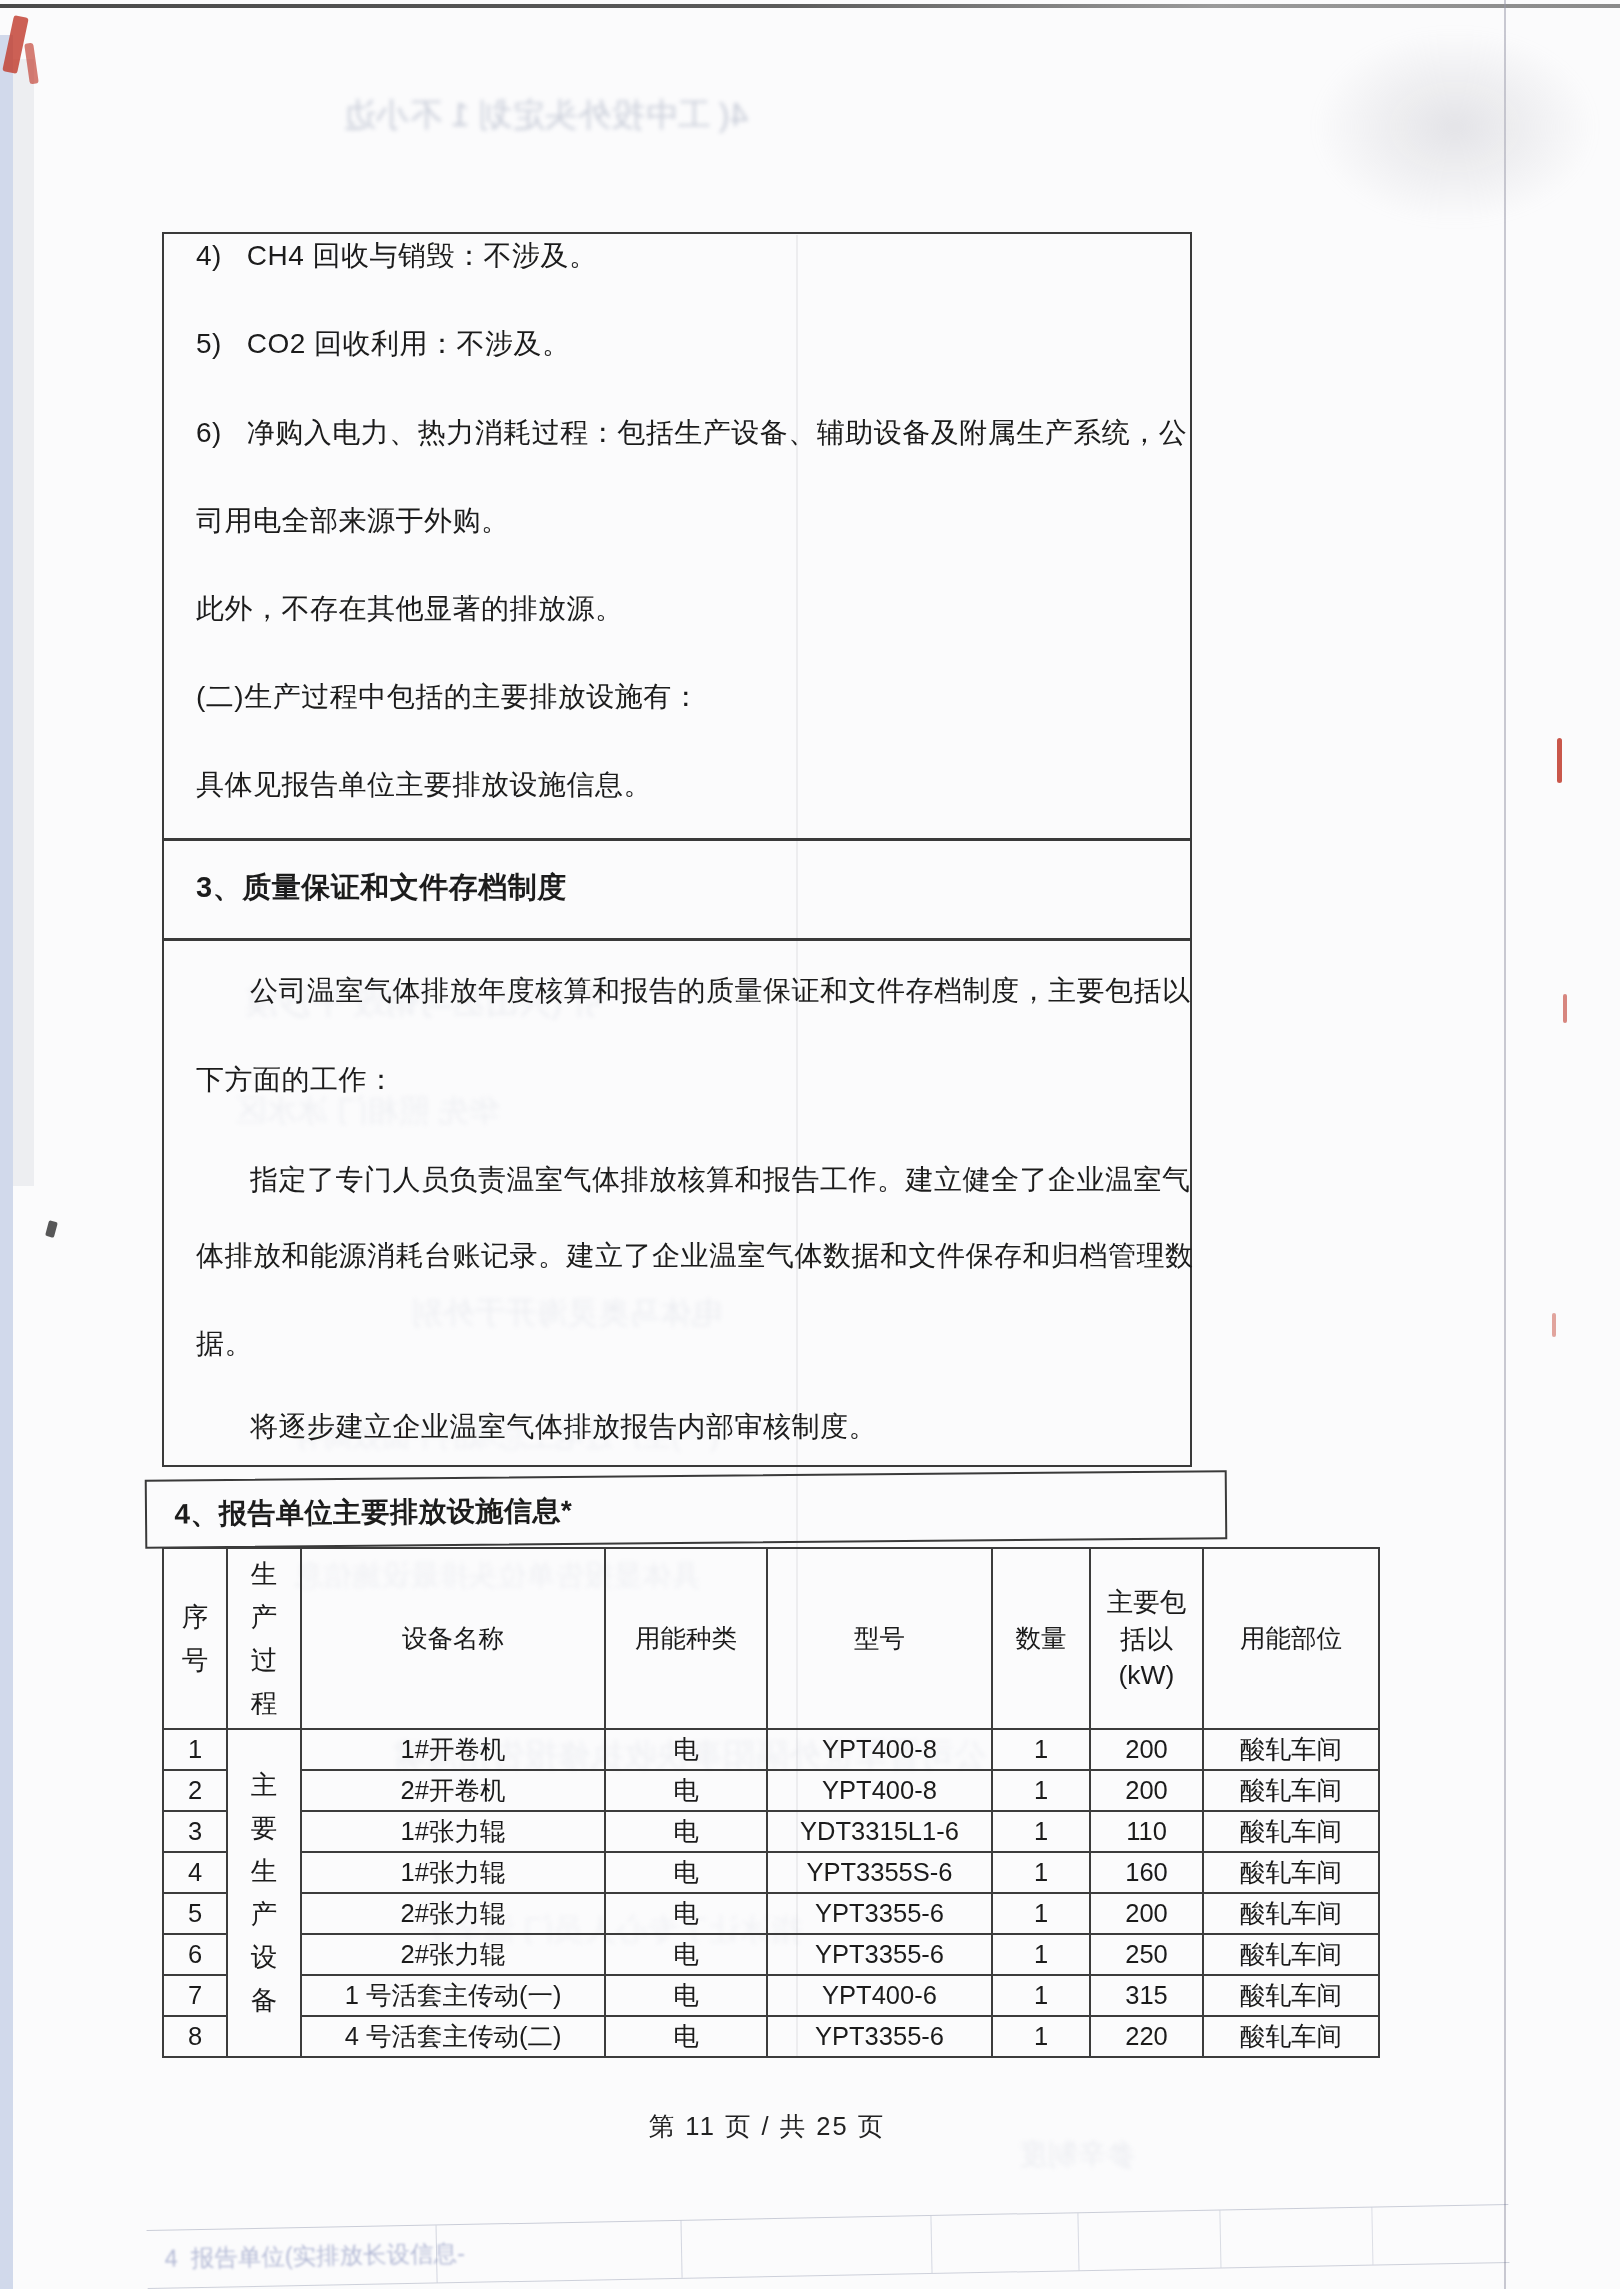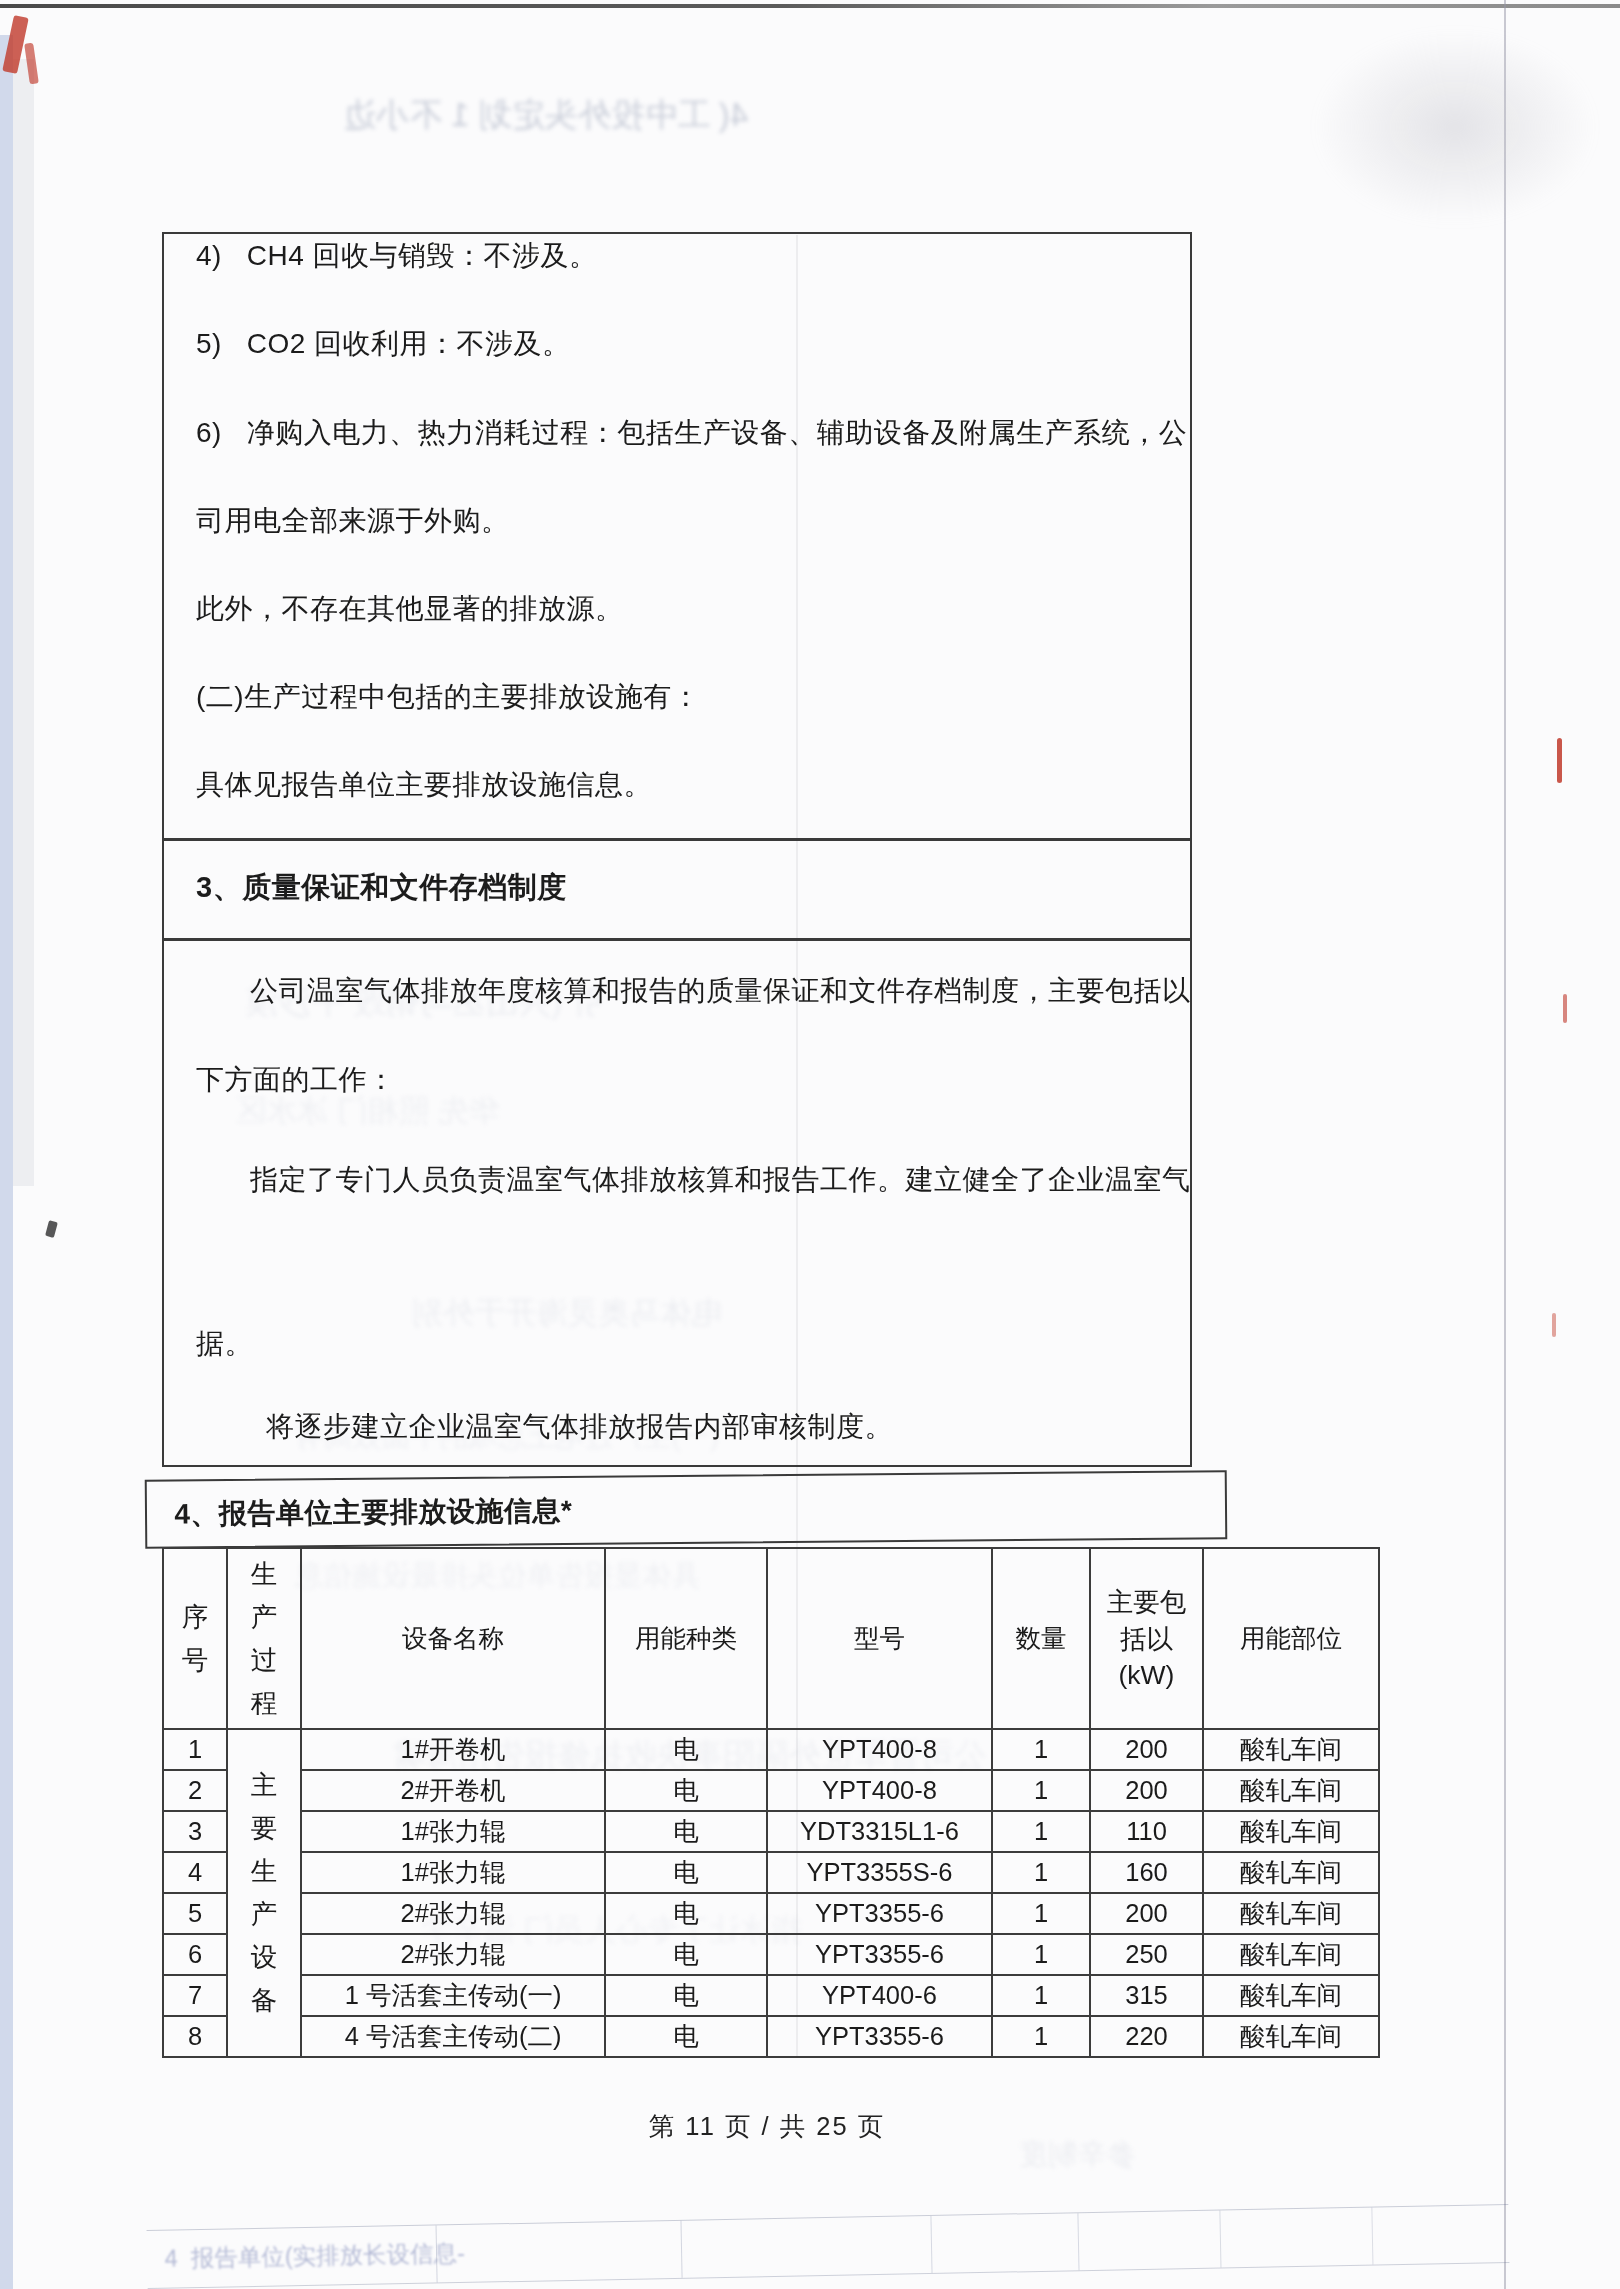--- a/index.html
+++ b/index.html
@@ -140,6 +140,7 @@
   <div class="tline" style="left:250px;top:973px;">公司温室气体排放年度核算和报告的质量保证和文件存档制度，主要包括以</div>
   <div class="tline" style="left:196px;top:1062px;">下方面的工作：</div>
   <div class="tline" style="left:250px;top:1150px;margin-top:12px;">指定了专门人员负责温室气体排放核算和报告工作。建立健全了企业温室气</div>
+  <div class="tline" style="left:196px;top:1238px;">体排放和能源消耗台账记录。建立了企业温室气体数据和文件保存和归档管理数</div>
   <div class="tline" style="left:196px;top:1326px;">据。</div>
   <div class="tline" style="left:250px;top:1409px;margin-left:16px;">将逐步建立企业温室气体排放报告内部审核制度。</div>
 

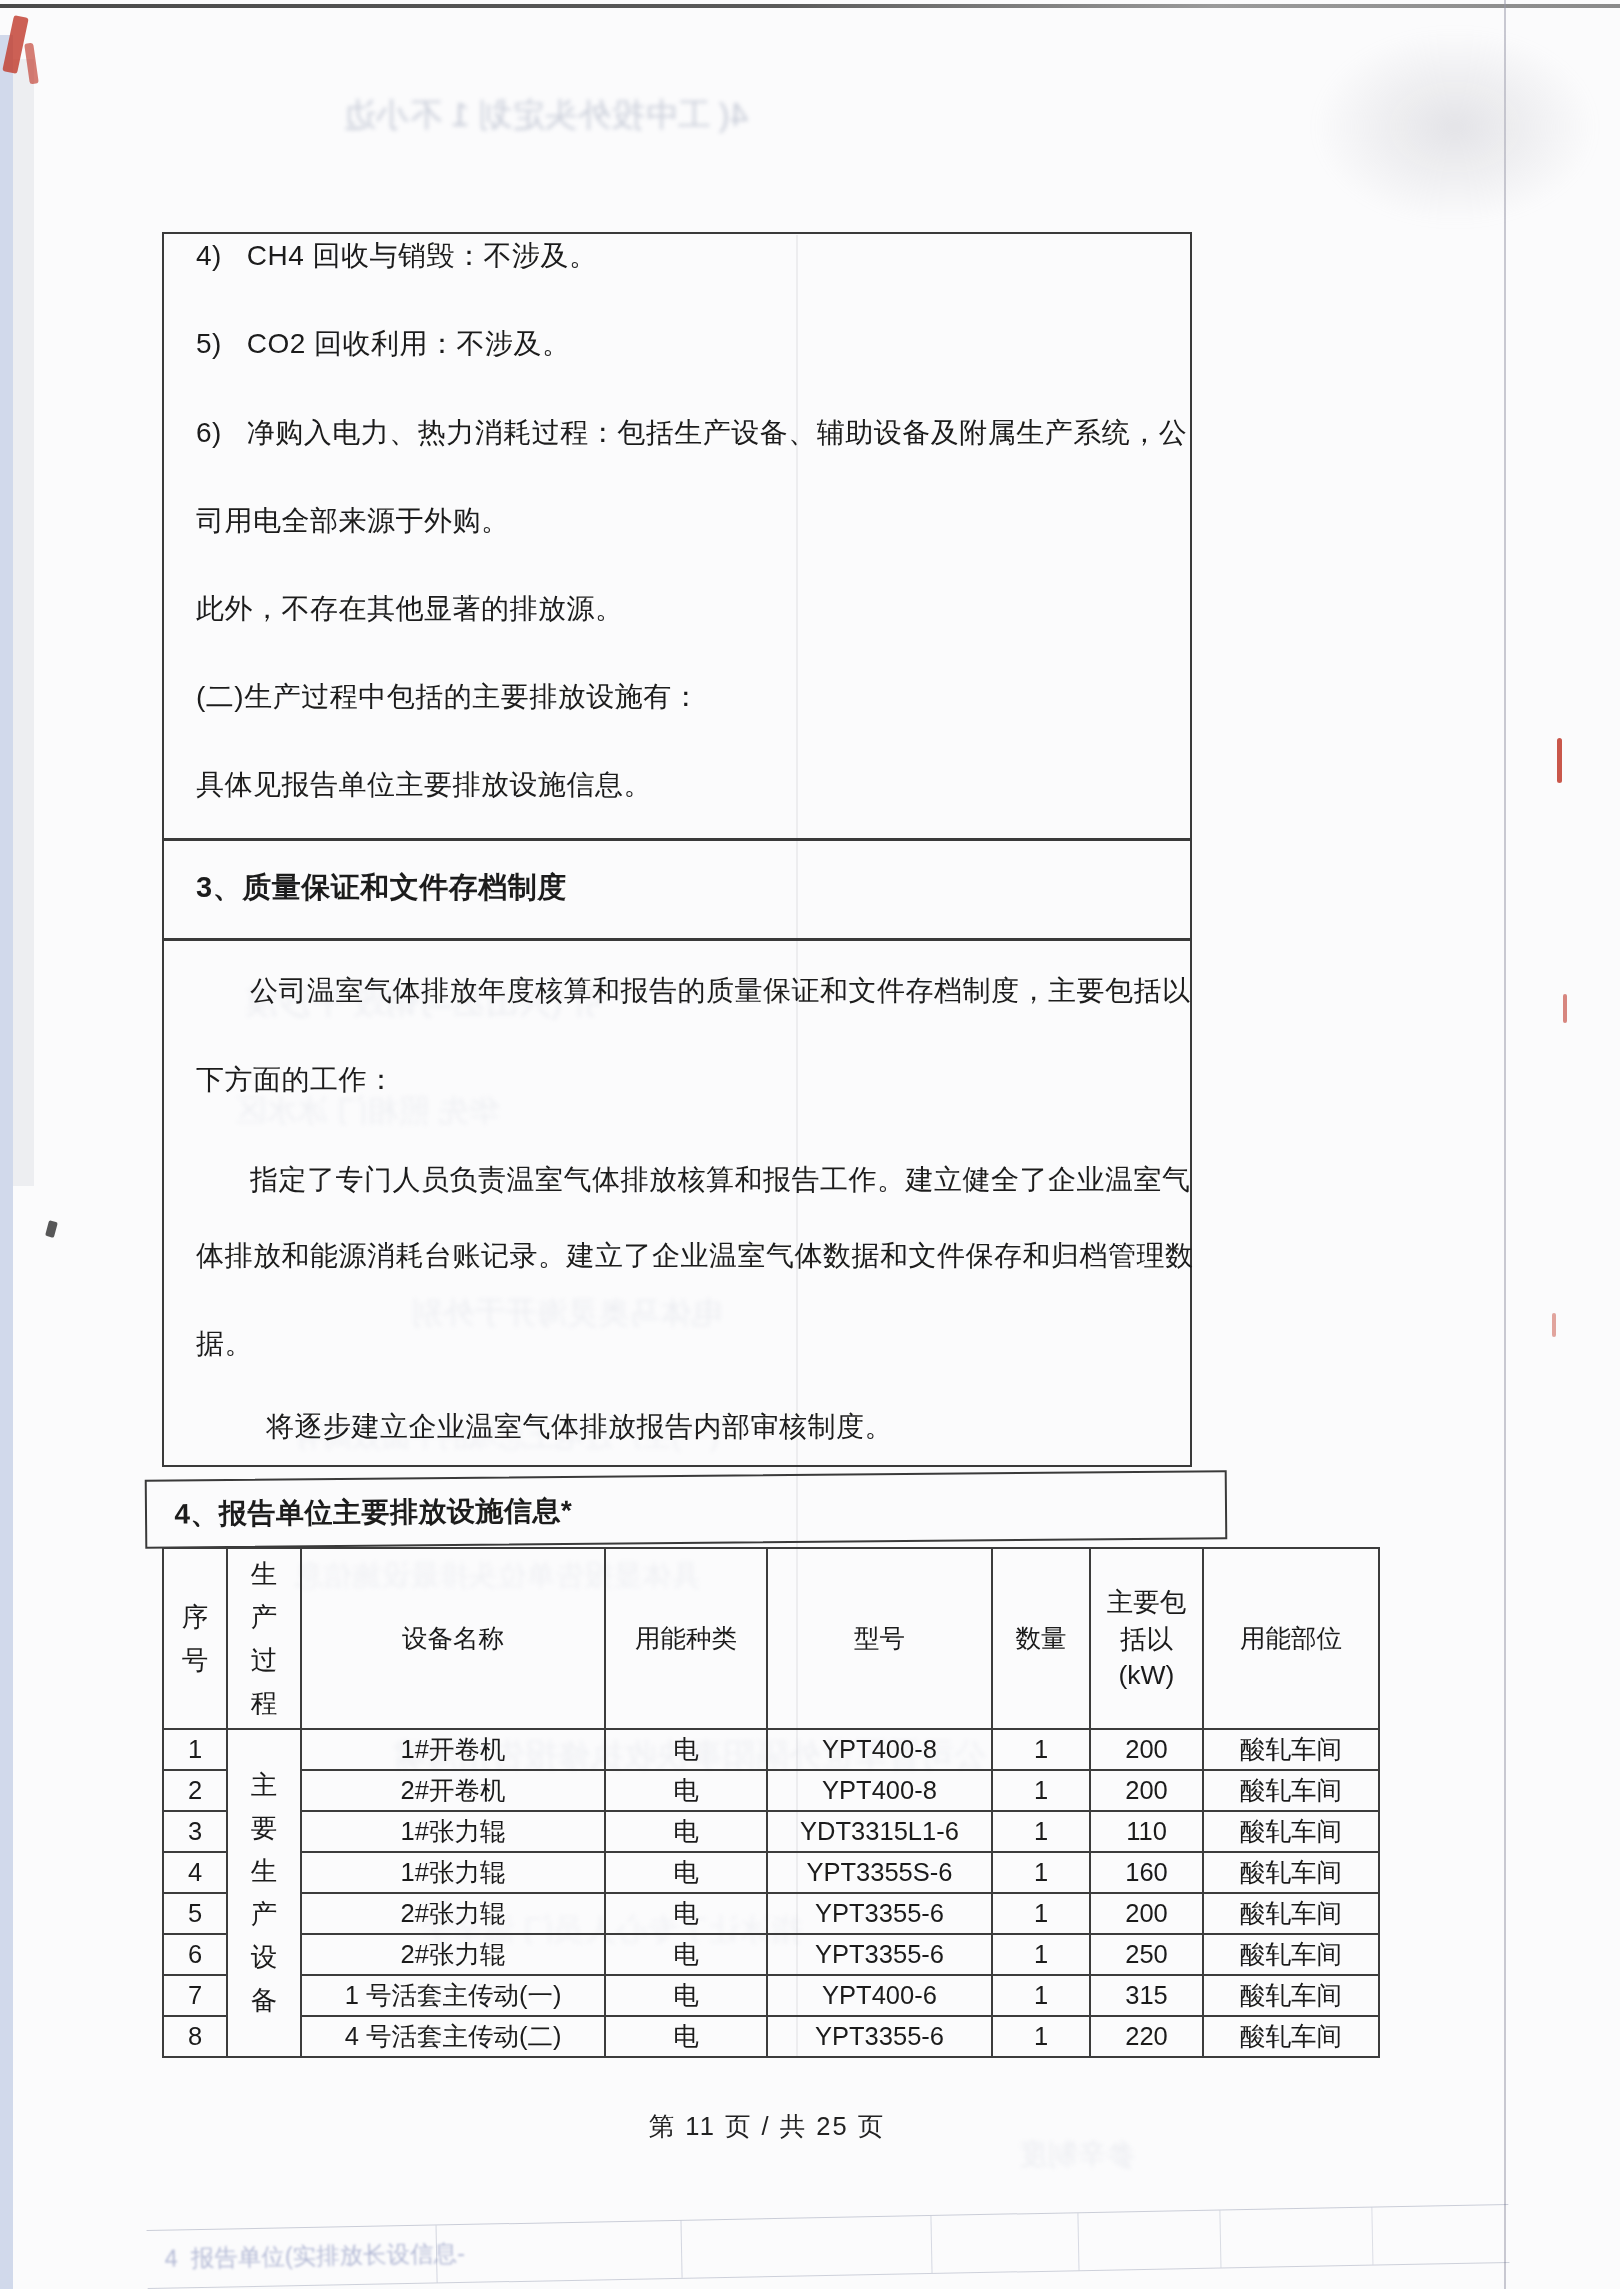--- a/index.html
+++ b/index.html
@@ -142,7 +142,7 @@
   <div class="tline" style="left:250px;top:1150px;margin-top:12px;">指定了专门人员负责温室气体排放核算和报告工作。建立健全了企业温室气</div>
   <div class="tline" style="left:196px;top:1238px;">体排放和能源消耗台账记录。建立了企业温室气体数据和文件保存和归档管理数</div>
   <div class="tline" style="left:196px;top:1326px;">据。</div>
-  <div class="tline" style="left:250px;top:1409px;margin-left:16px;">将逐步建立企业温室气体排放报告内部审核制度。</div>
+  <div class="tline" style="left:250px;top:1409px;">将逐步建立企业温室气体排放报告内部审核制度。</div>
 
   <div class="docbox" style="left:145px;top:1475px;width:1078px;height:65px;transform:rotate(-0.5deg);border-width:2.4px;">
     <div class="tline bold" style="left:27.4px;top:14.7px;font-size:28px;">4、报告单位主要排放设施信息*</div>

